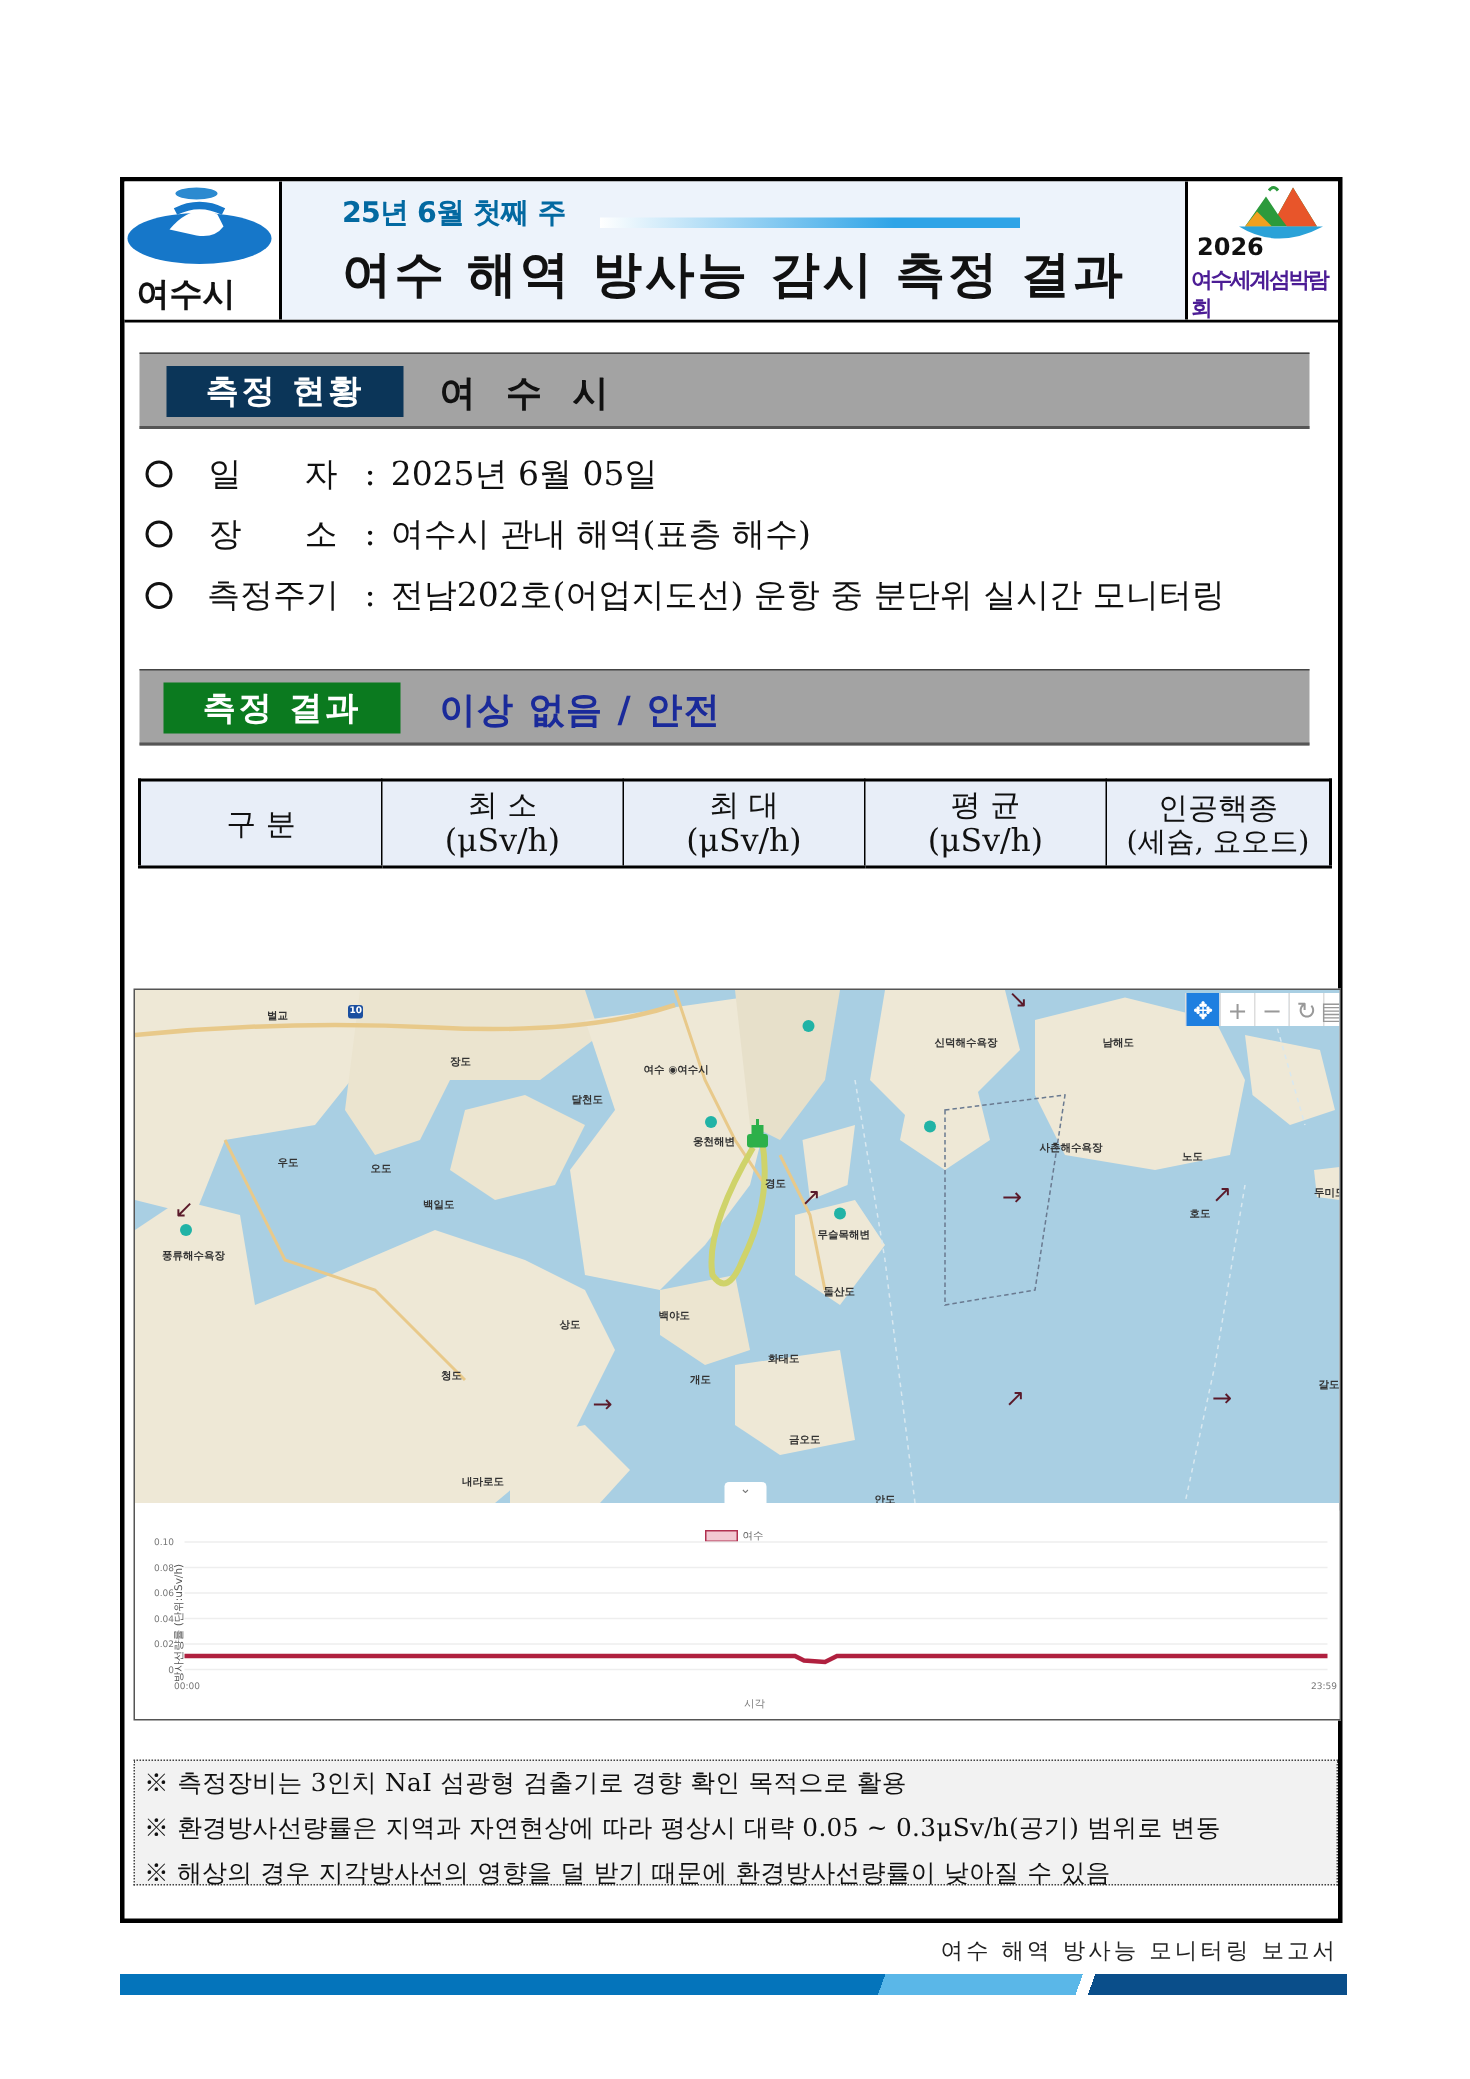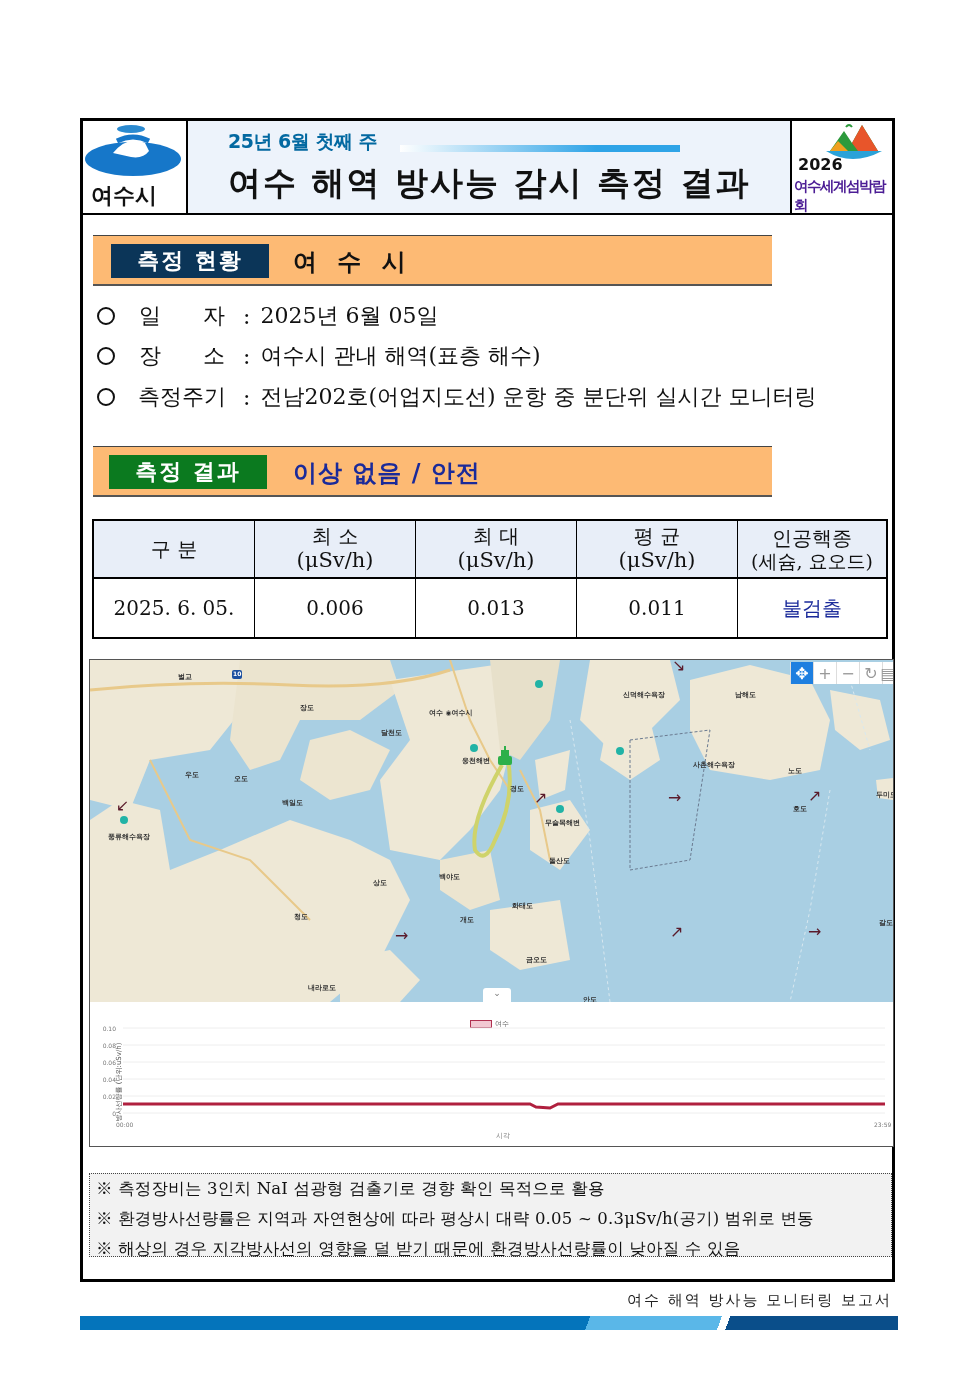--- a/index.html
+++ b/index.html
@@ -17,7 +17,7 @@
   .expo-txt1 { position:absolute; left:6px; top:34px; font-size:16px; font-weight:bold; color:#111; }
   .expo-txt2 { position:absolute; left:2px; top:56px; font-size:14.5px; font-weight:bold; color:#4c1d95; letter-spacing:-1.5px; }
 
-  .sec-bar { position:absolute; left:10px; width:679px; height:48px; background:#fdba74; border-top:1px solid #444; border-bottom:2px solid #555; }
+  .sec-bar { position:absolute; left:10px; width:780px; height:48px; background:#a3a3a3; border-top:1px solid #444; border-bottom:2px solid #555; }
   .sec-tag { position:absolute; left:18px; top:8px; height:34px; width:158px; color:#fff; font-size:22px; font-weight:bold; display:flex; align-items:center; justify-content:center; letter-spacing:2px; }
   .sec-val { position:absolute; left:200px; top:10px; font-size:24px; font-weight:bold; letter-spacing:6px; }
 

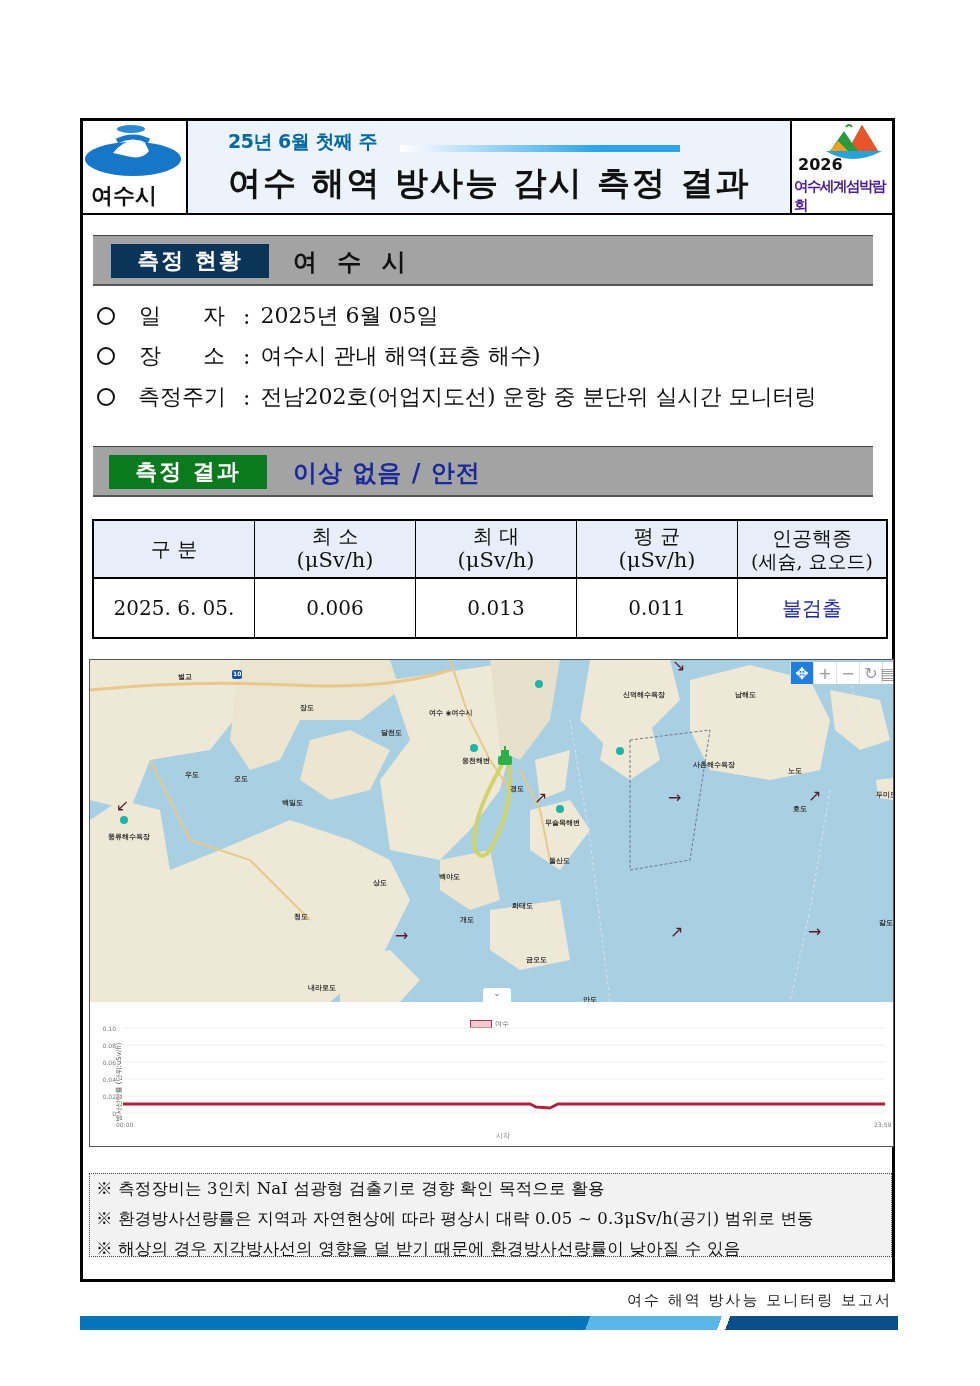--- a/index.html
+++ b/index.html
@@ -127,13 +127,6 @@
       <th style="width:158px;"><span>최 대</span><span class="unit">(μSv/h)</span></th>
       <th style="width:158px;"><span>평 균</span><span class="unit">(μSv/h)</span></th>
       <th><span>인공핵종</span><span class="unit" style="font-size:19px">(세슘, 요오드)</span></th>
-    </tr>
-    <tr>
-      <td>2025. 6. 05.</td>
-      <td>0.006</td>
-      <td>0.013</td>
-      <td>0.011</td>
-      <td style="color:#1a2a9a;">불검출</td>
     </tr>
   </tbody>
     </table>

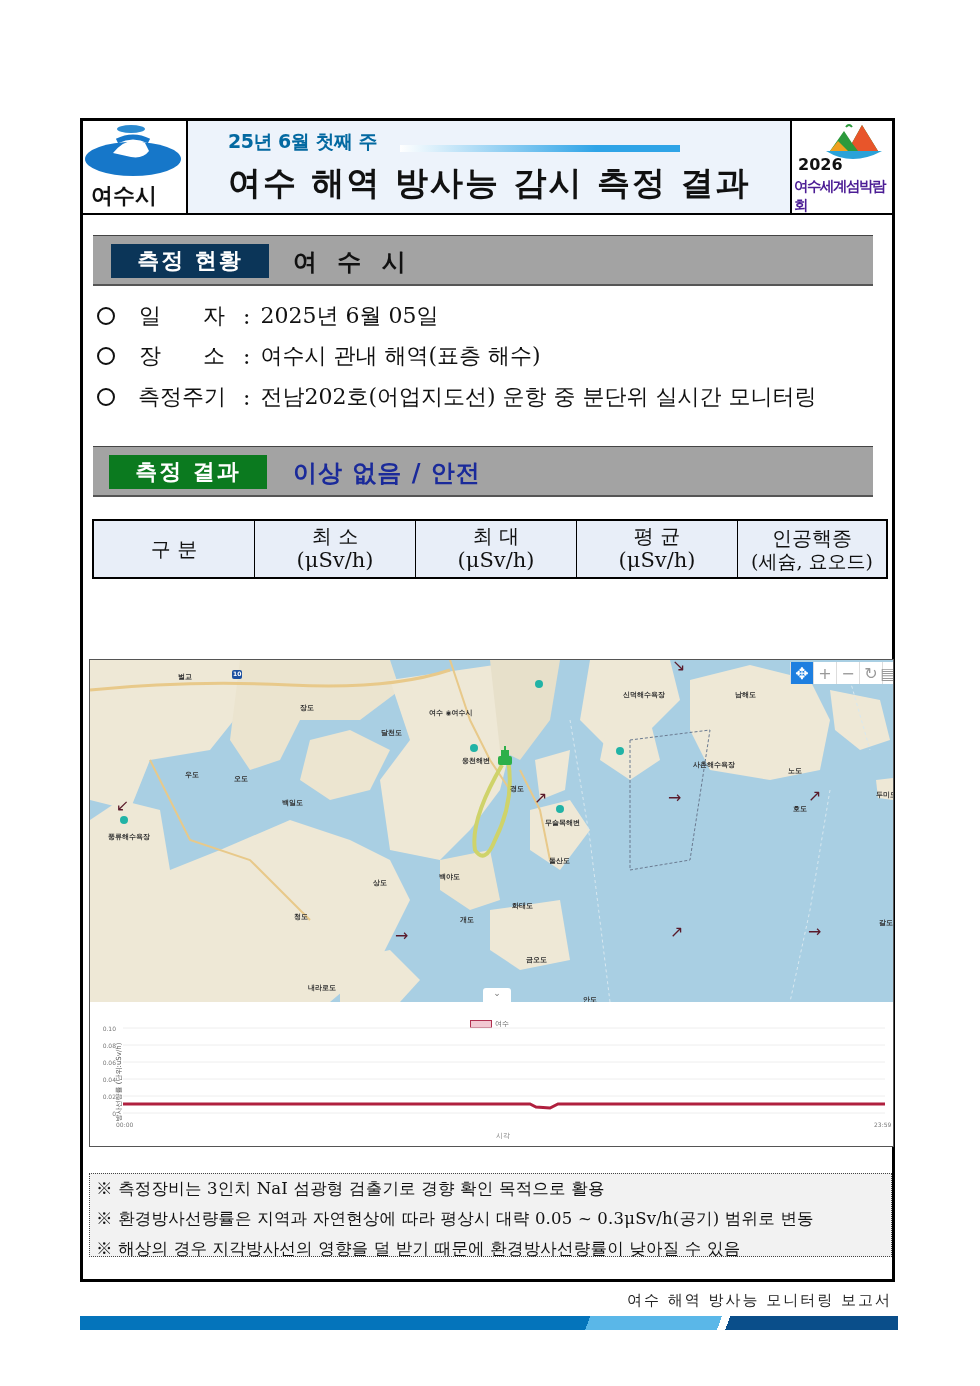--- a/index.html
+++ b/index.html
@@ -192,7 +192,7 @@
       <span class="map-lbl" style="left:703px;top:144px;">호도</span>
       <span class="map-lbl" style="left:786px;top:130px;">두미도</span>
       <span class="map-lbl" style="left:95px;top:110px;">우도</span>
-      <span class="map-lbl" style="left:144px;top:114px;">오도</span>
+      <span class="map-lbl" style="left:157px;top:114px;">오도</span>
       <span class="map-lbl" style="left:192px;top:138px;">백일도</span>
       <span class="map-lbl" style="left:18px;top:172px;">풍류해수욕장</span>
       <span class="map-lbl" style="left:420px;top:124px;">경도</span>

